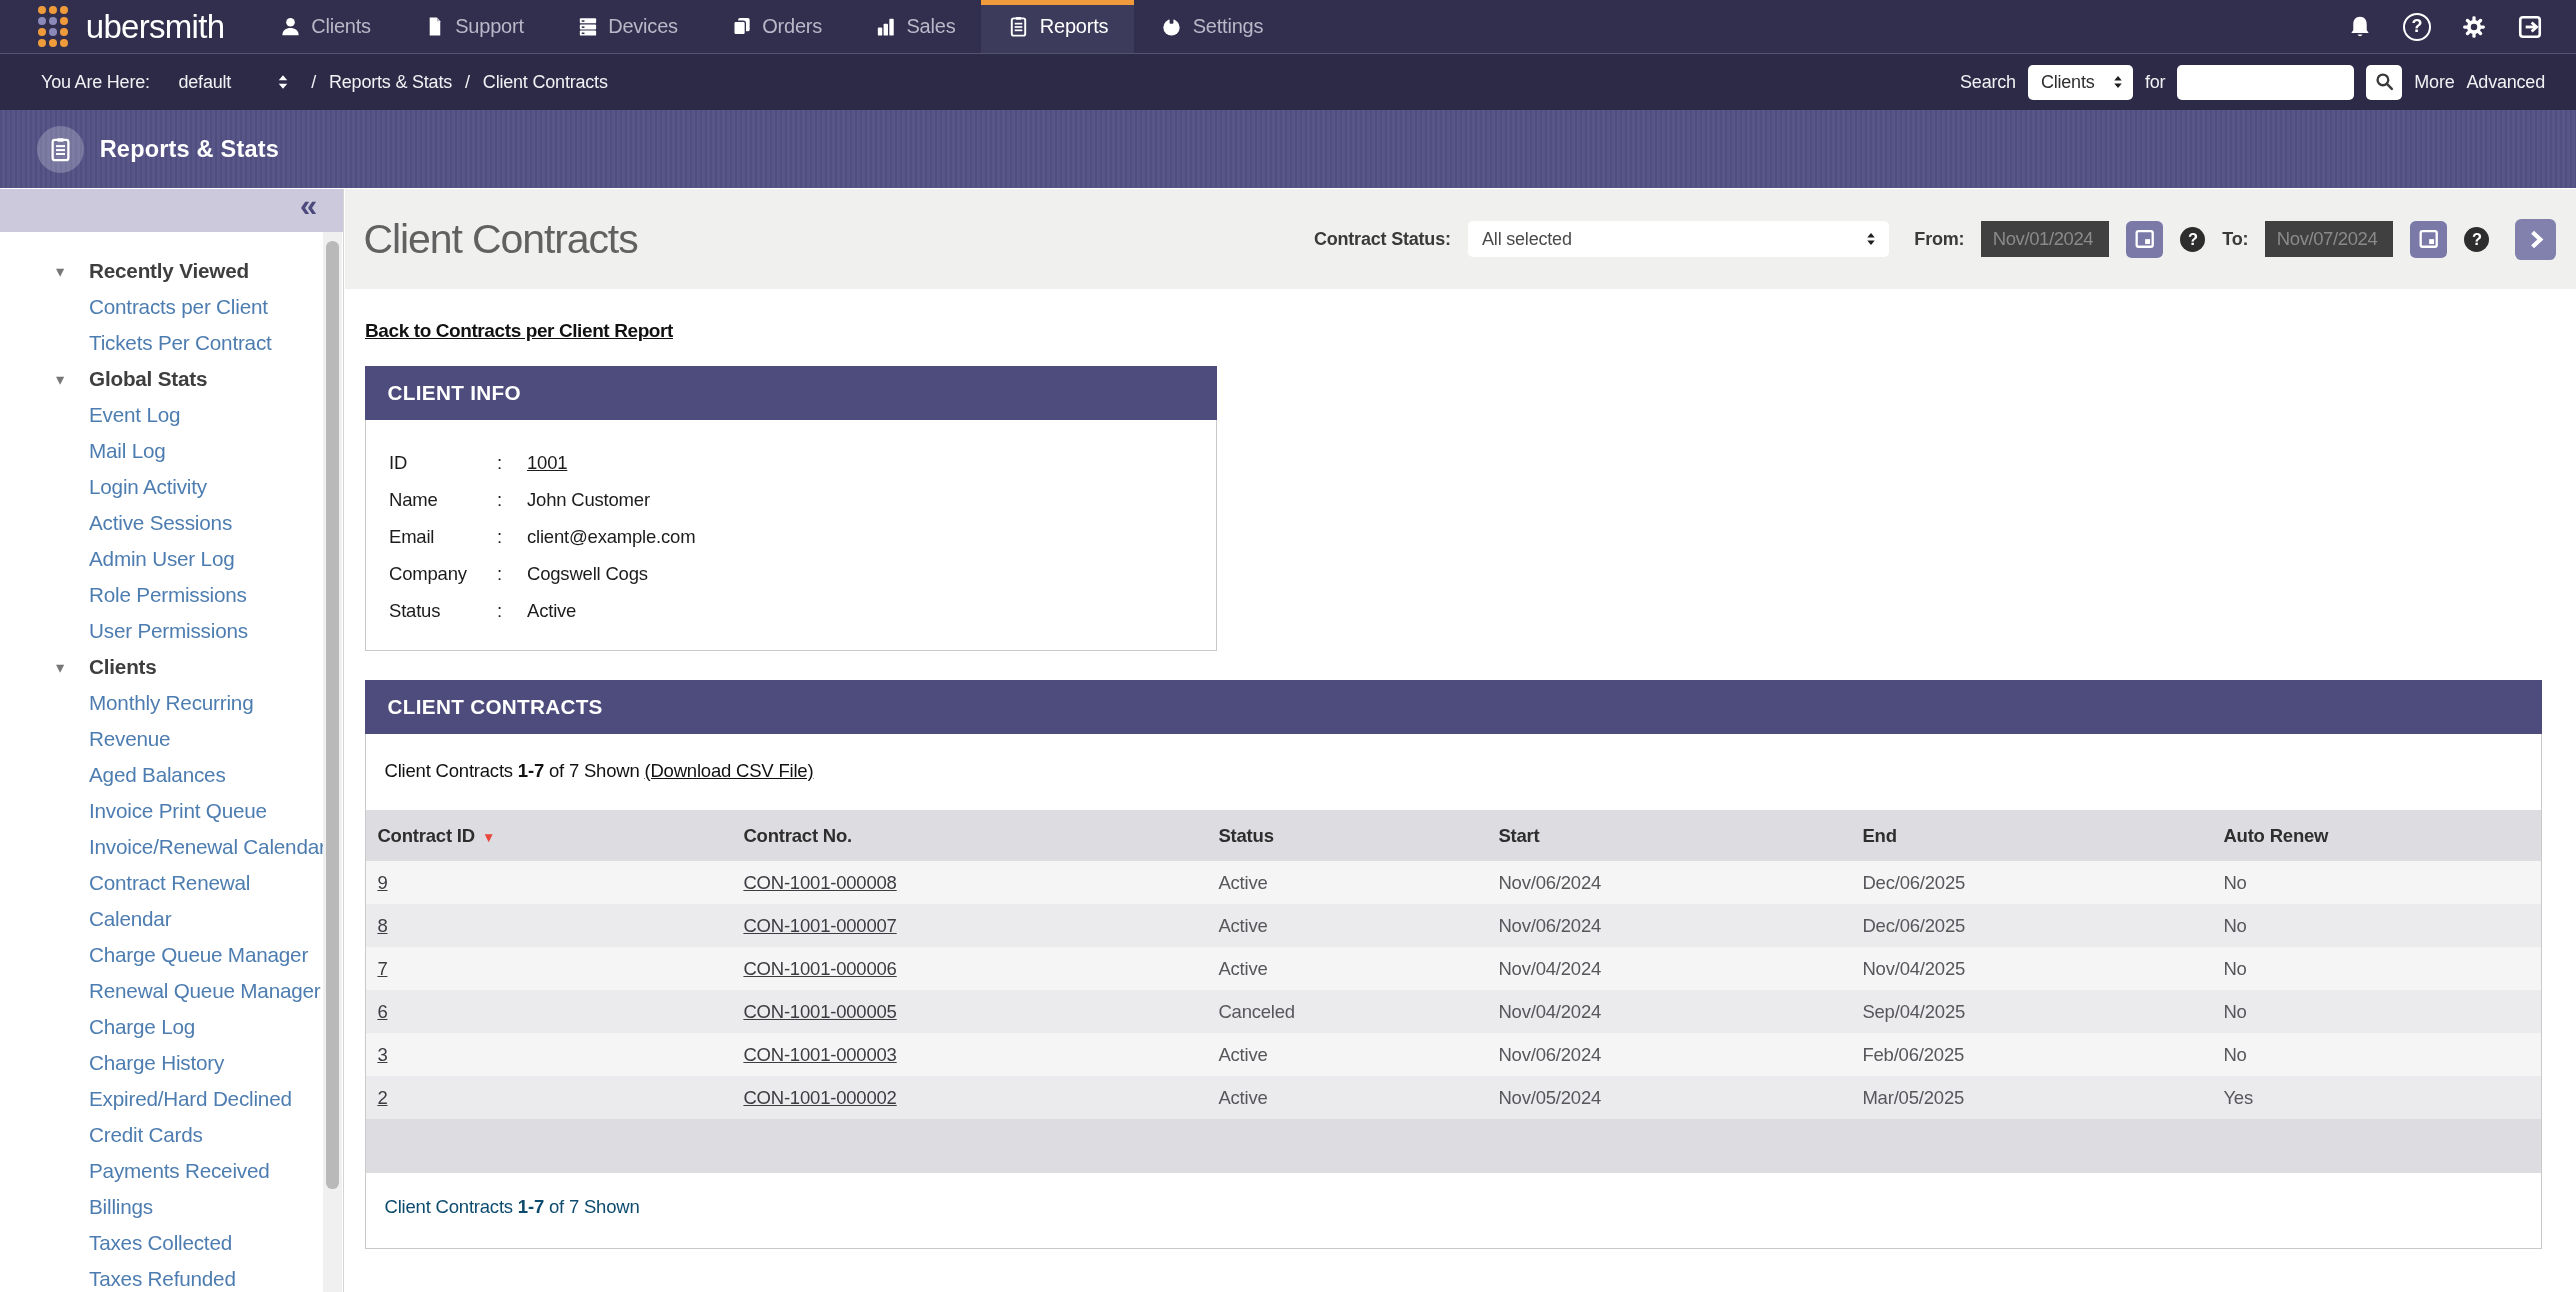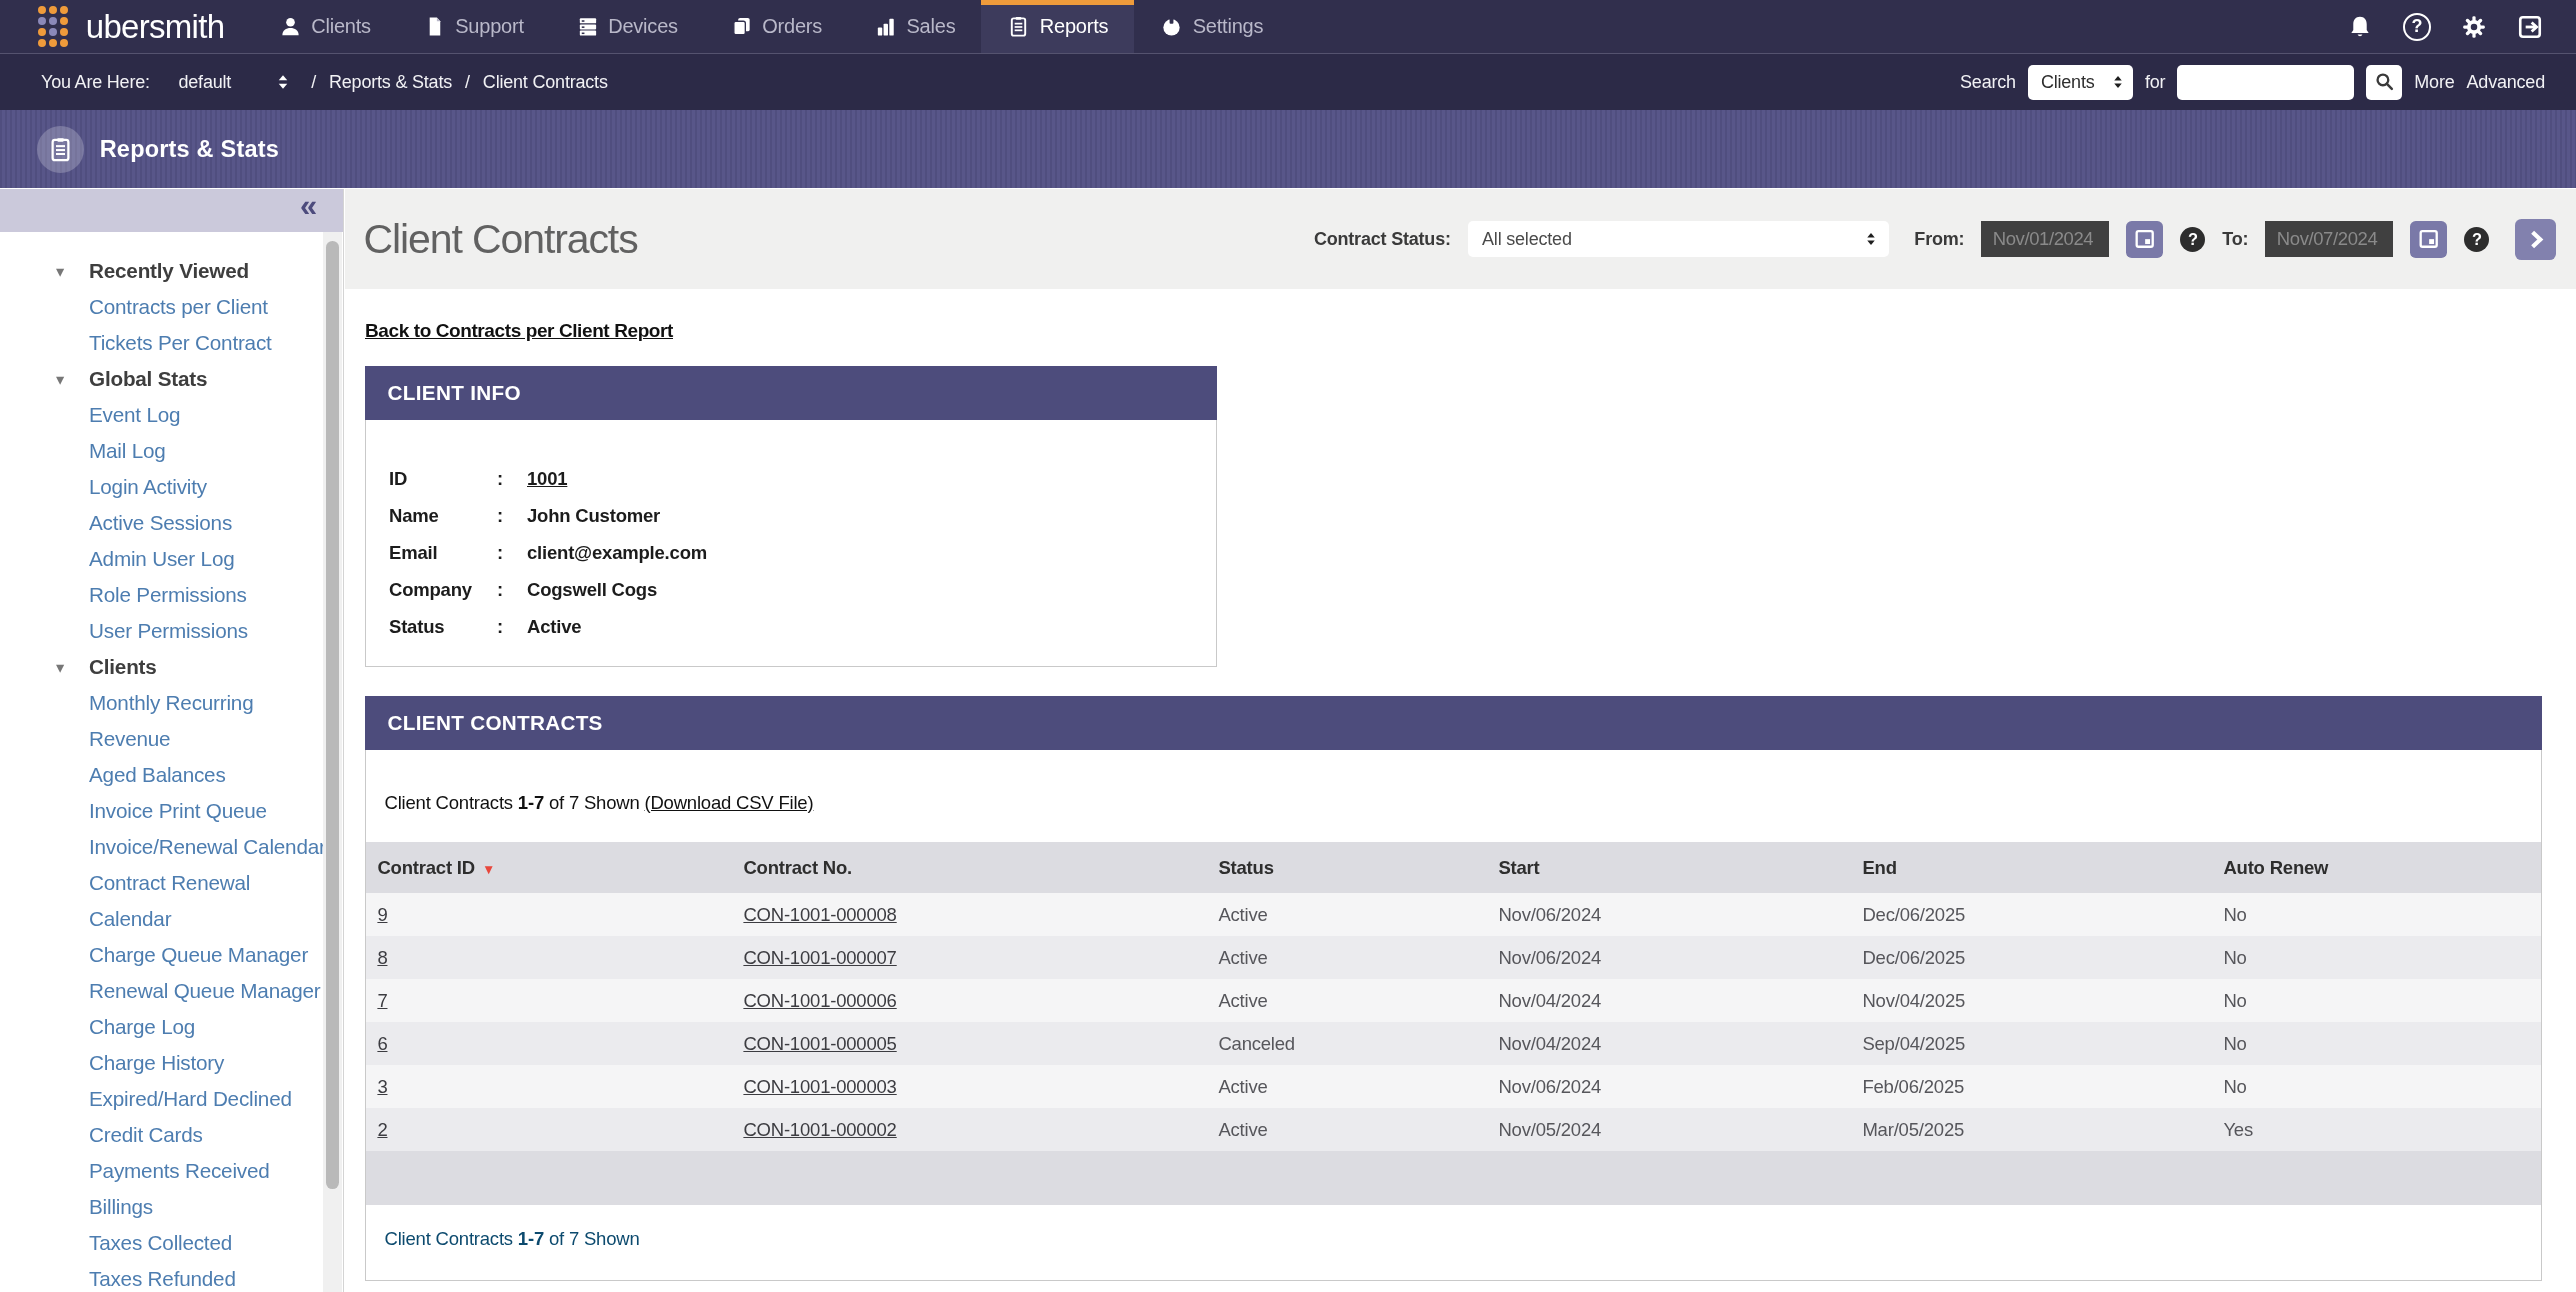--- a/index.html
+++ b/index.html
@@ -78,7 +78,7 @@
   .back-link { color:#111; font-size:19px; font-weight:600; text-decoration:underline; cursor:pointer; letter-spacing:-0.4px; }
 
   .panel { border:1.4px solid #C9C9C9; border-top:none; background:#fff; }
-  .panel-head { height:54px; background:#4D4C7C; color:#fff; display:flex; align-items:center; padding-left:23px; font-size:20.7px; font-weight:bold; letter-spacing:0.3px; margin:16px -1.4px; }
+  .panel-head { height:54px; background:#4D4C7C; color:#fff; display:flex; align-items:center; padding-left:23px; font-size:20.7px; font-weight:bold; letter-spacing:0.3px; margin:0 -1.4px; }
   .client-info-panel { width:852px; margin-top:24px; }
   .info-body { padding:24px 0 21.4px;font-weight:bold; }
   .info-row { display:flex; align-items:center; height:37px; padding:0 23px; font-size:18.5px; color:#1C1C1C; }

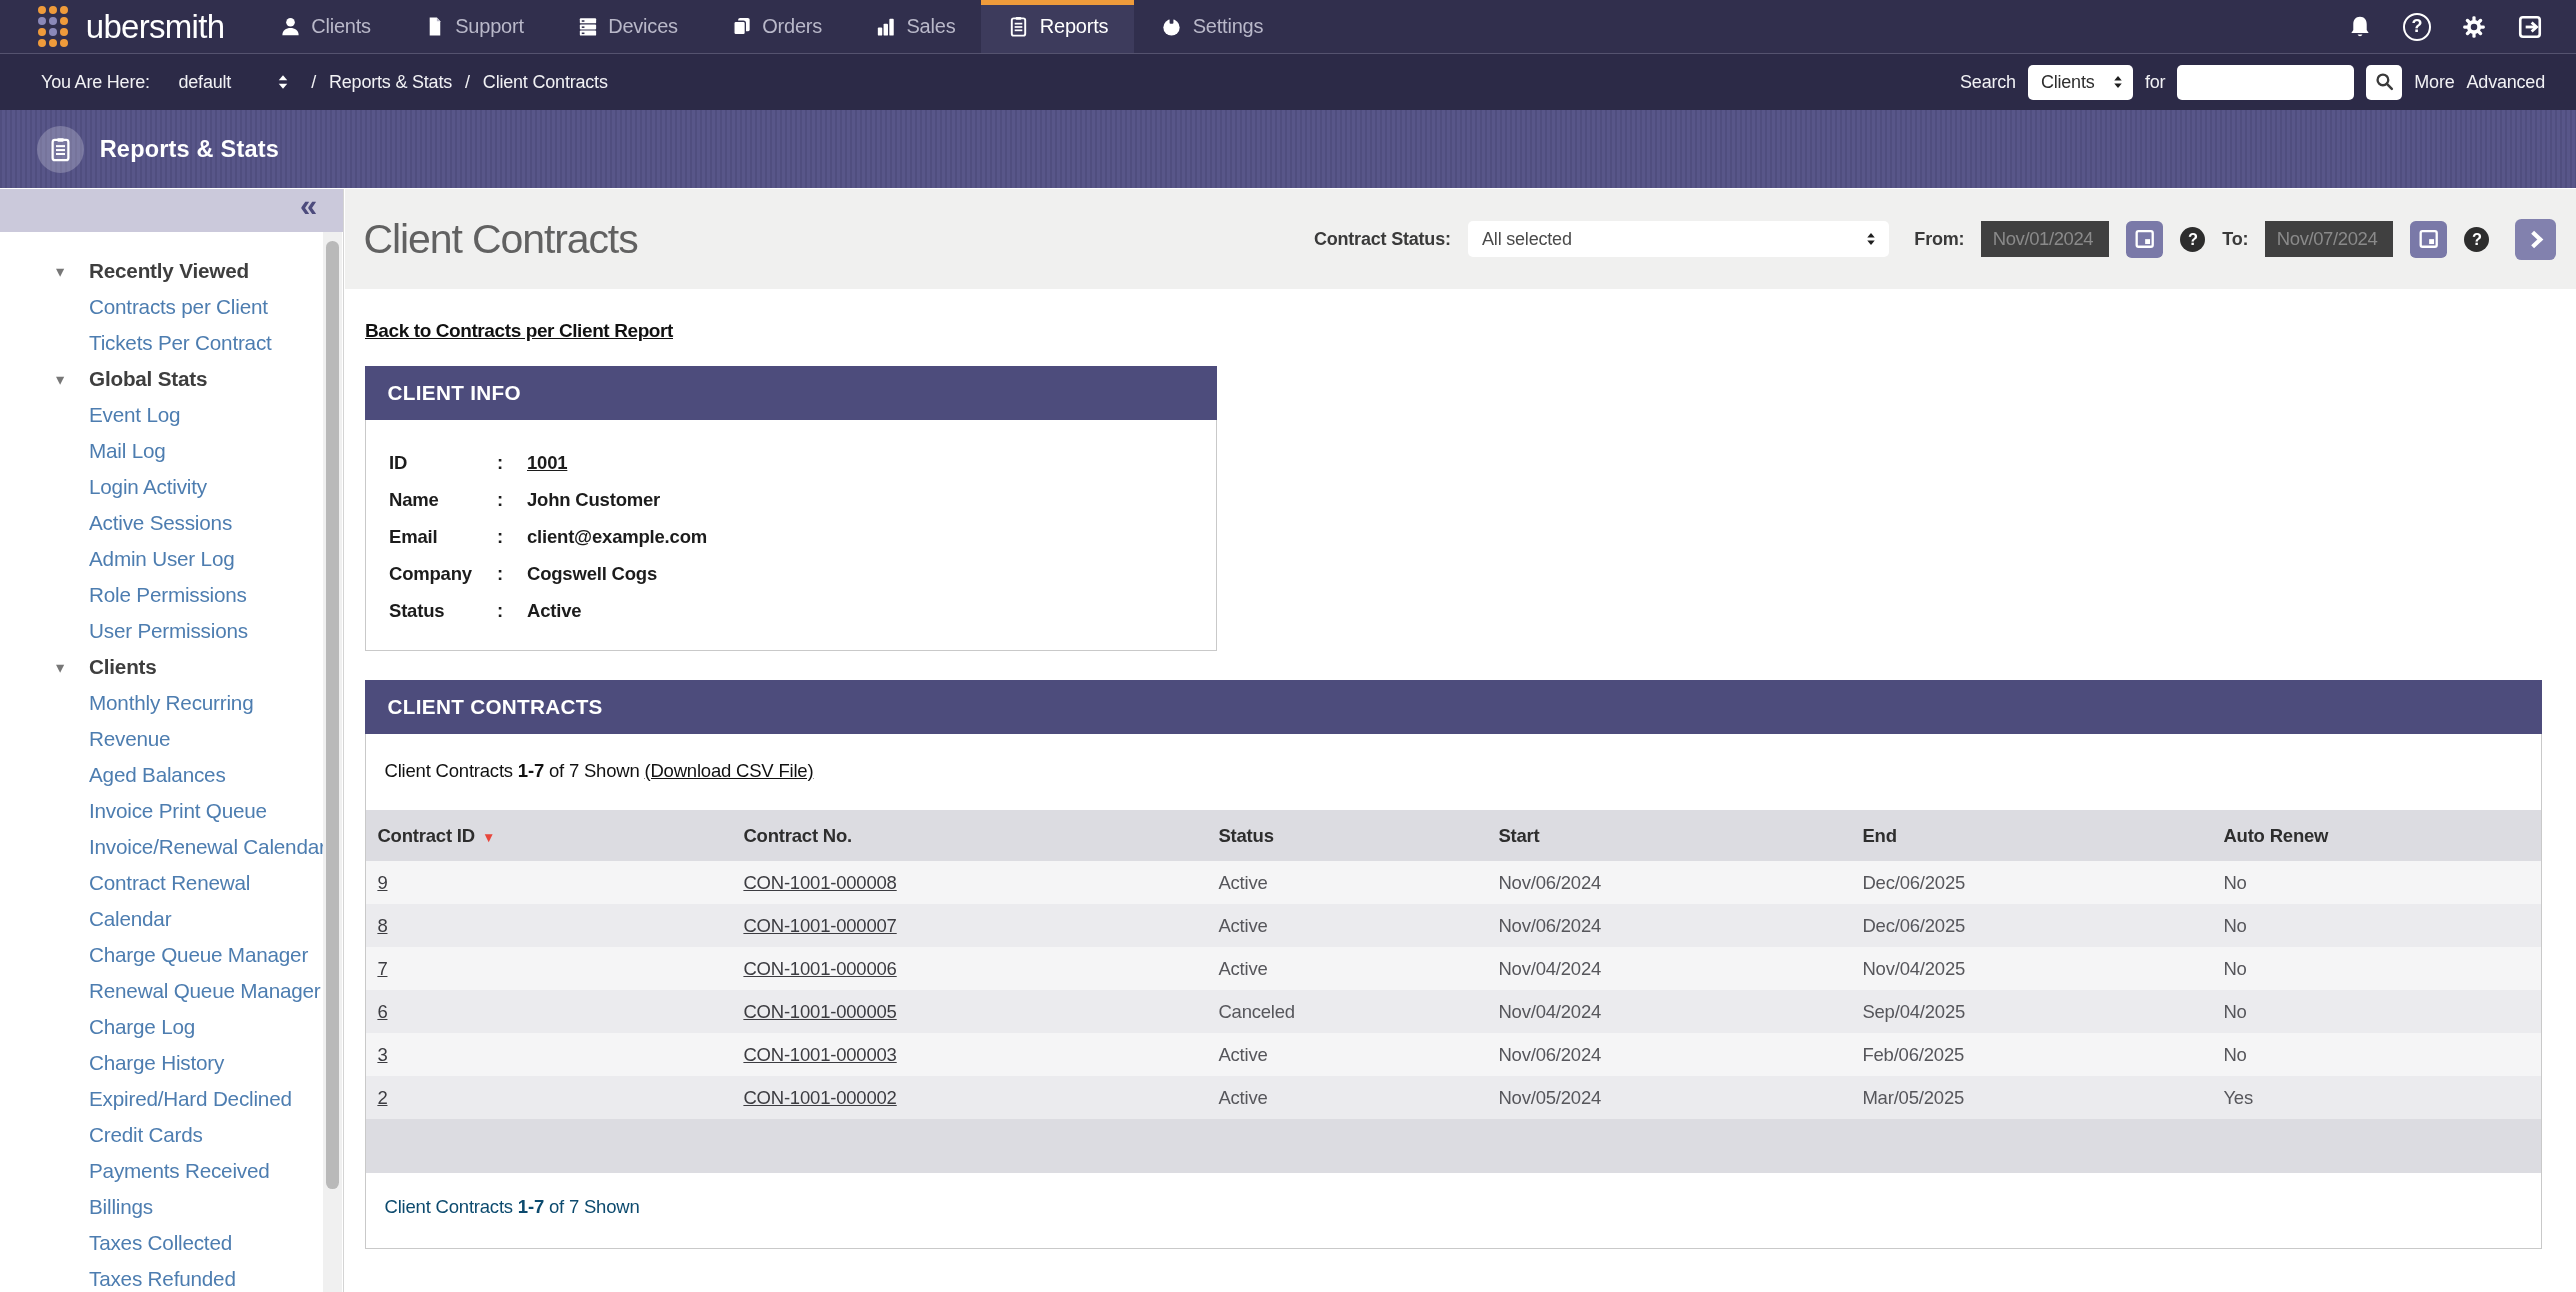--- a/index.html
+++ b/index.html
@@ -80,7 +80,7 @@
   .panel { border:1.4px solid #C9C9C9; border-top:none; background:#fff; }
   .panel-head { height:54px; background:#4D4C7C; color:#fff; display:flex; align-items:center; padding-left:23px; font-size:20.7px; font-weight:bold; letter-spacing:0.3px; margin:0 -1.4px; }
   .client-info-panel { width:852px; margin-top:24px; }
-  .info-body { padding:24px 0 21.4px;font-weight:bold; }
+  .info-body { padding:24px 0 21.4px; }
   .info-row { display:flex; align-items:center; height:37px; padding:0 23px; font-size:18.5px; color:#1C1C1C; }
   .info-label { width:108px; }
   .info-colon { width:30px; }

